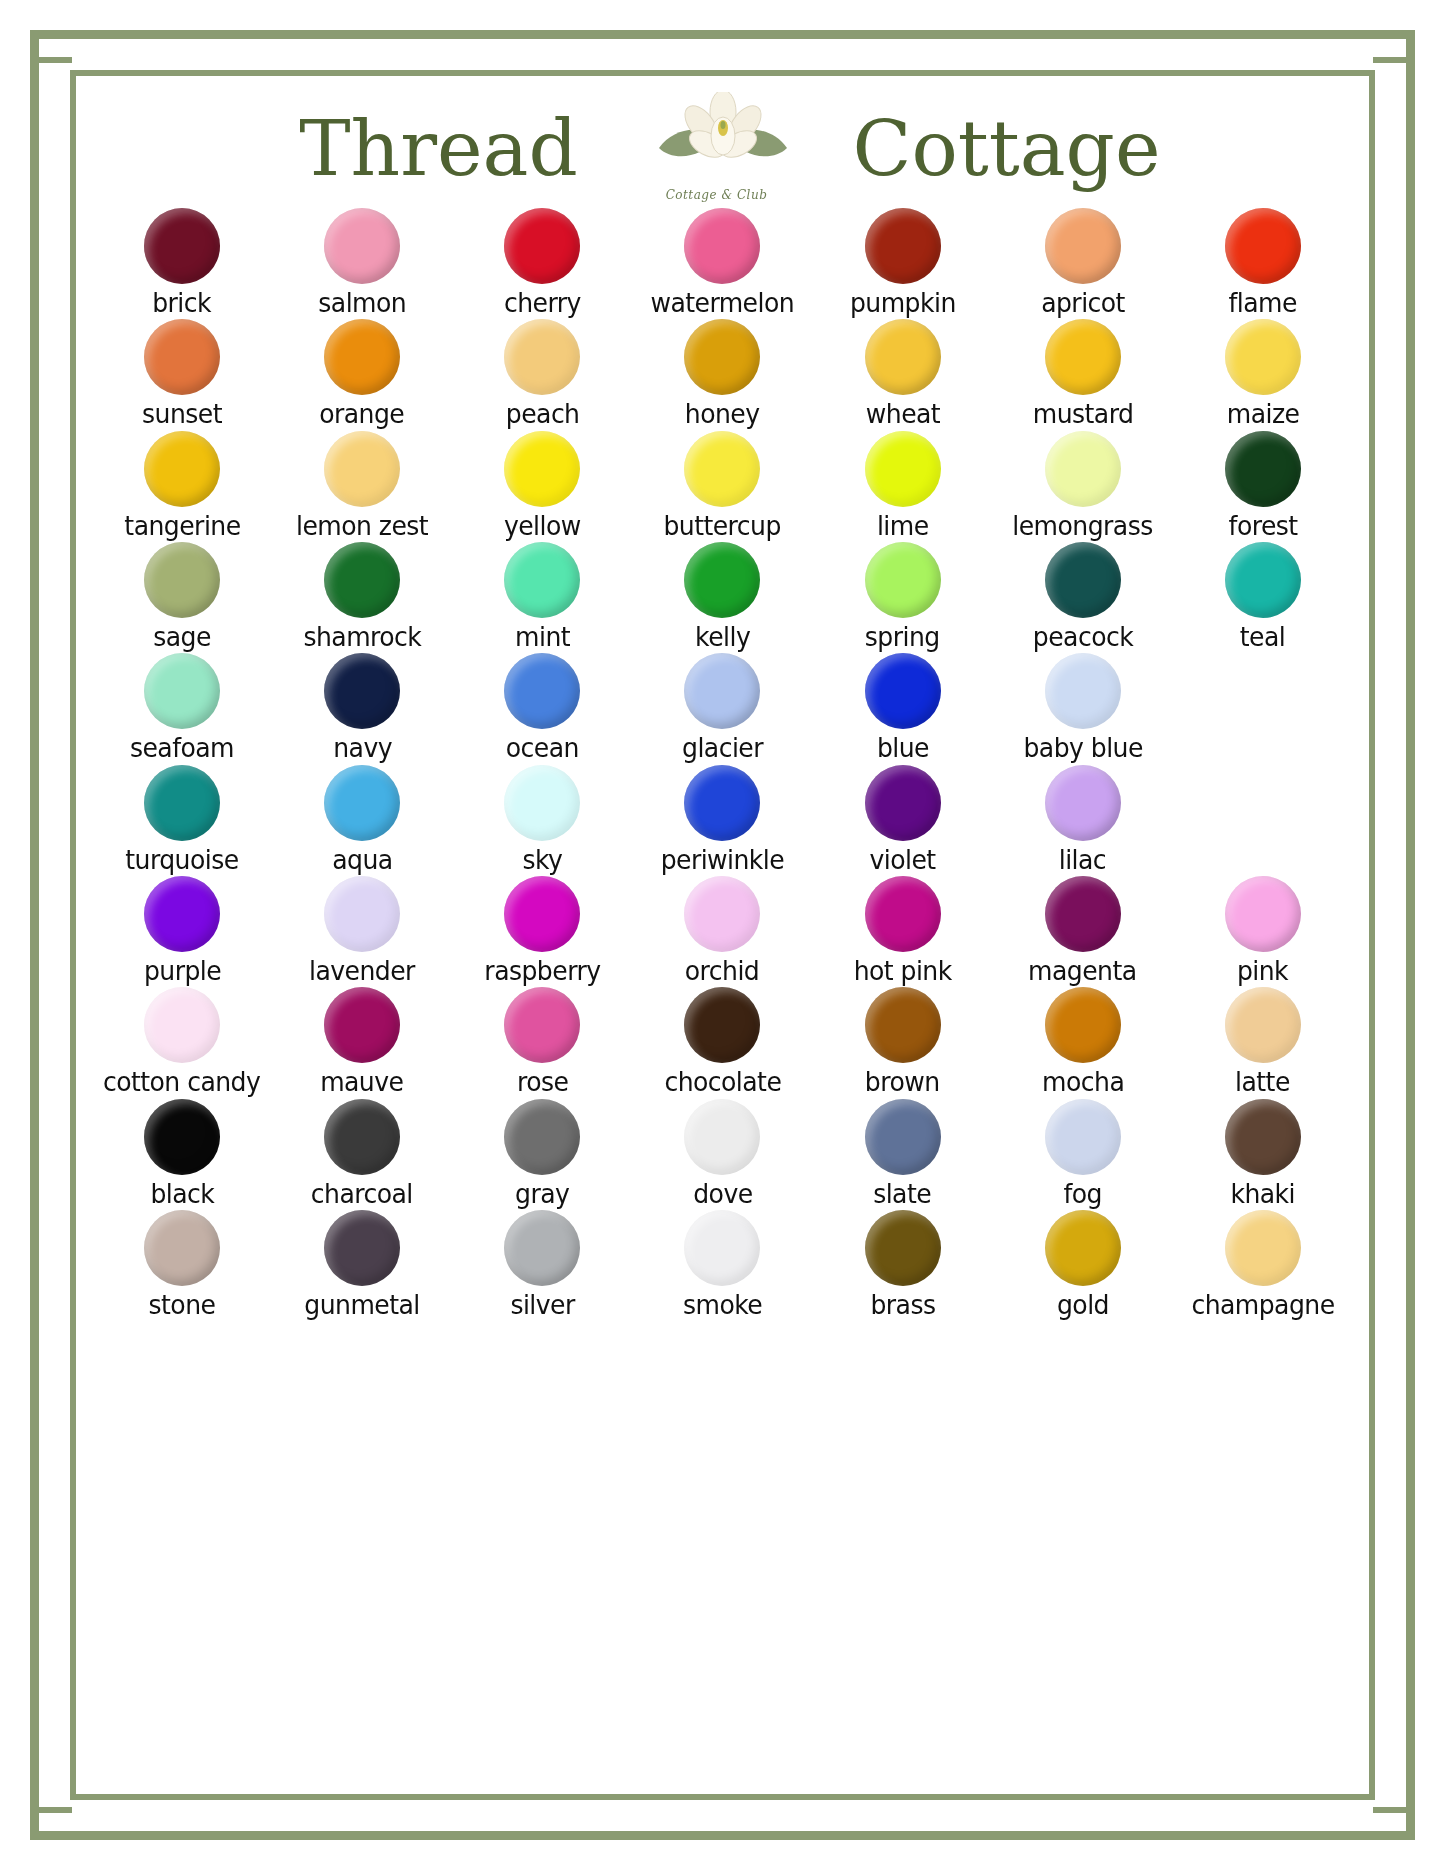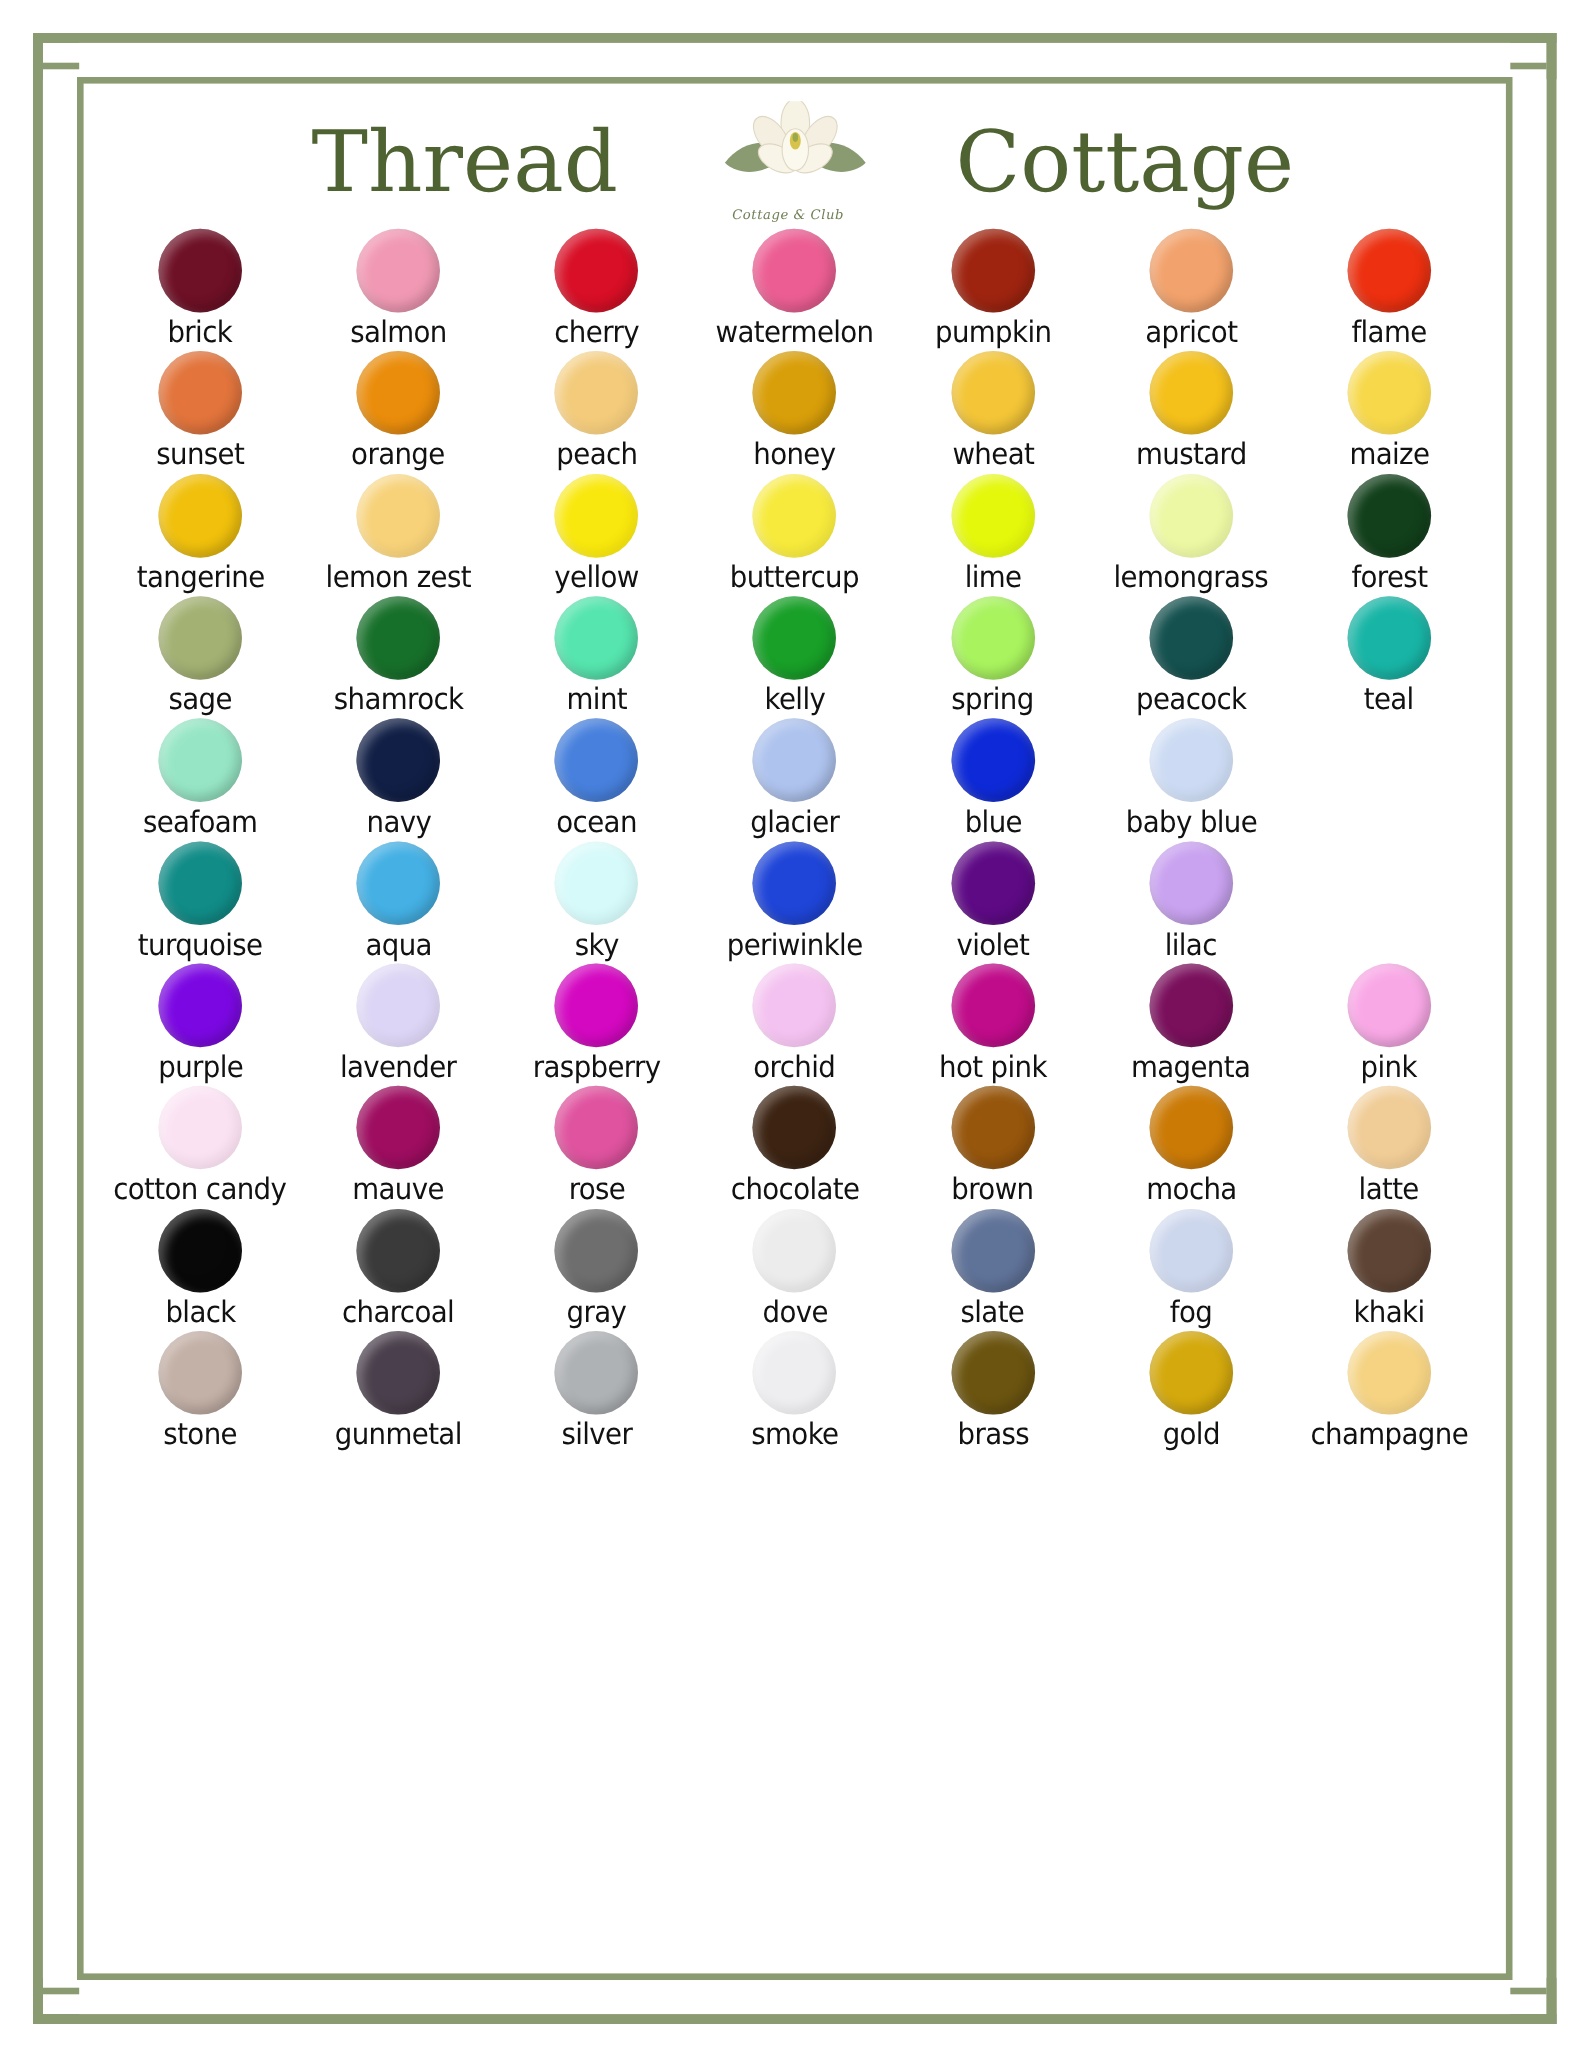--- a/index.html
+++ b/index.html
@@ -80,7 +80,7 @@
     display: flex;
     align-items: center;
     justify-content: center;
-    gap: 16px;
+    gap: 0;
     padding-top: 6px;
   }
   .title-word {

